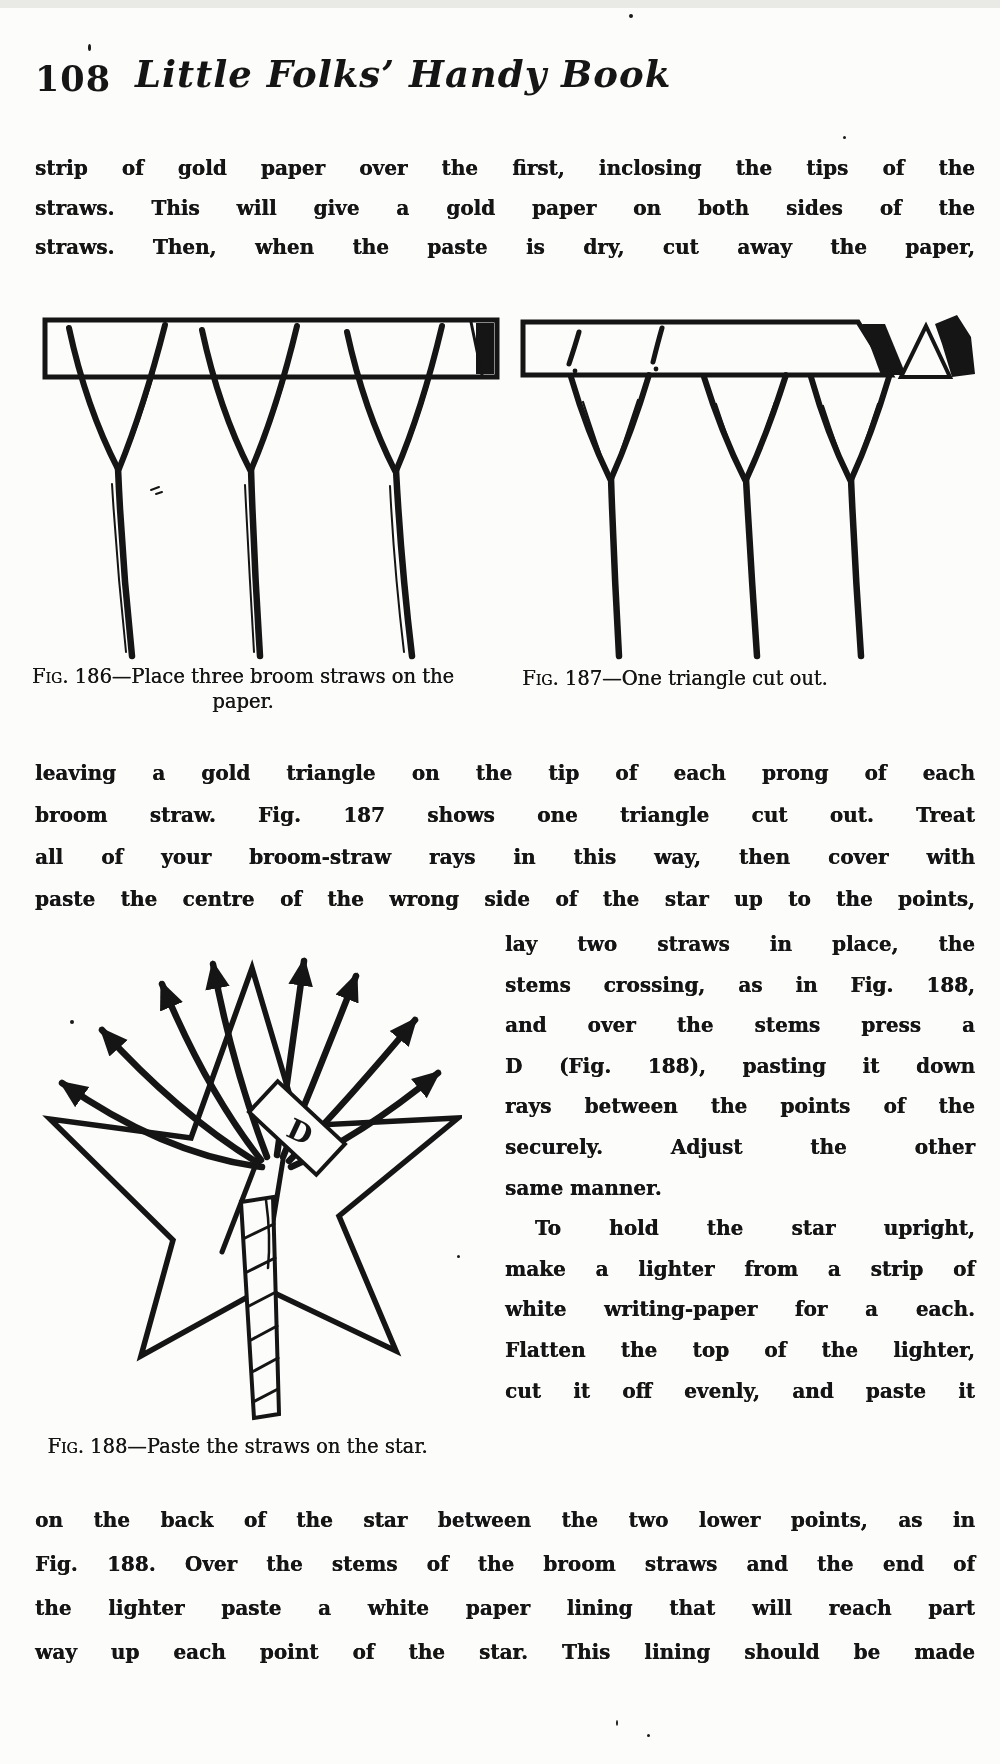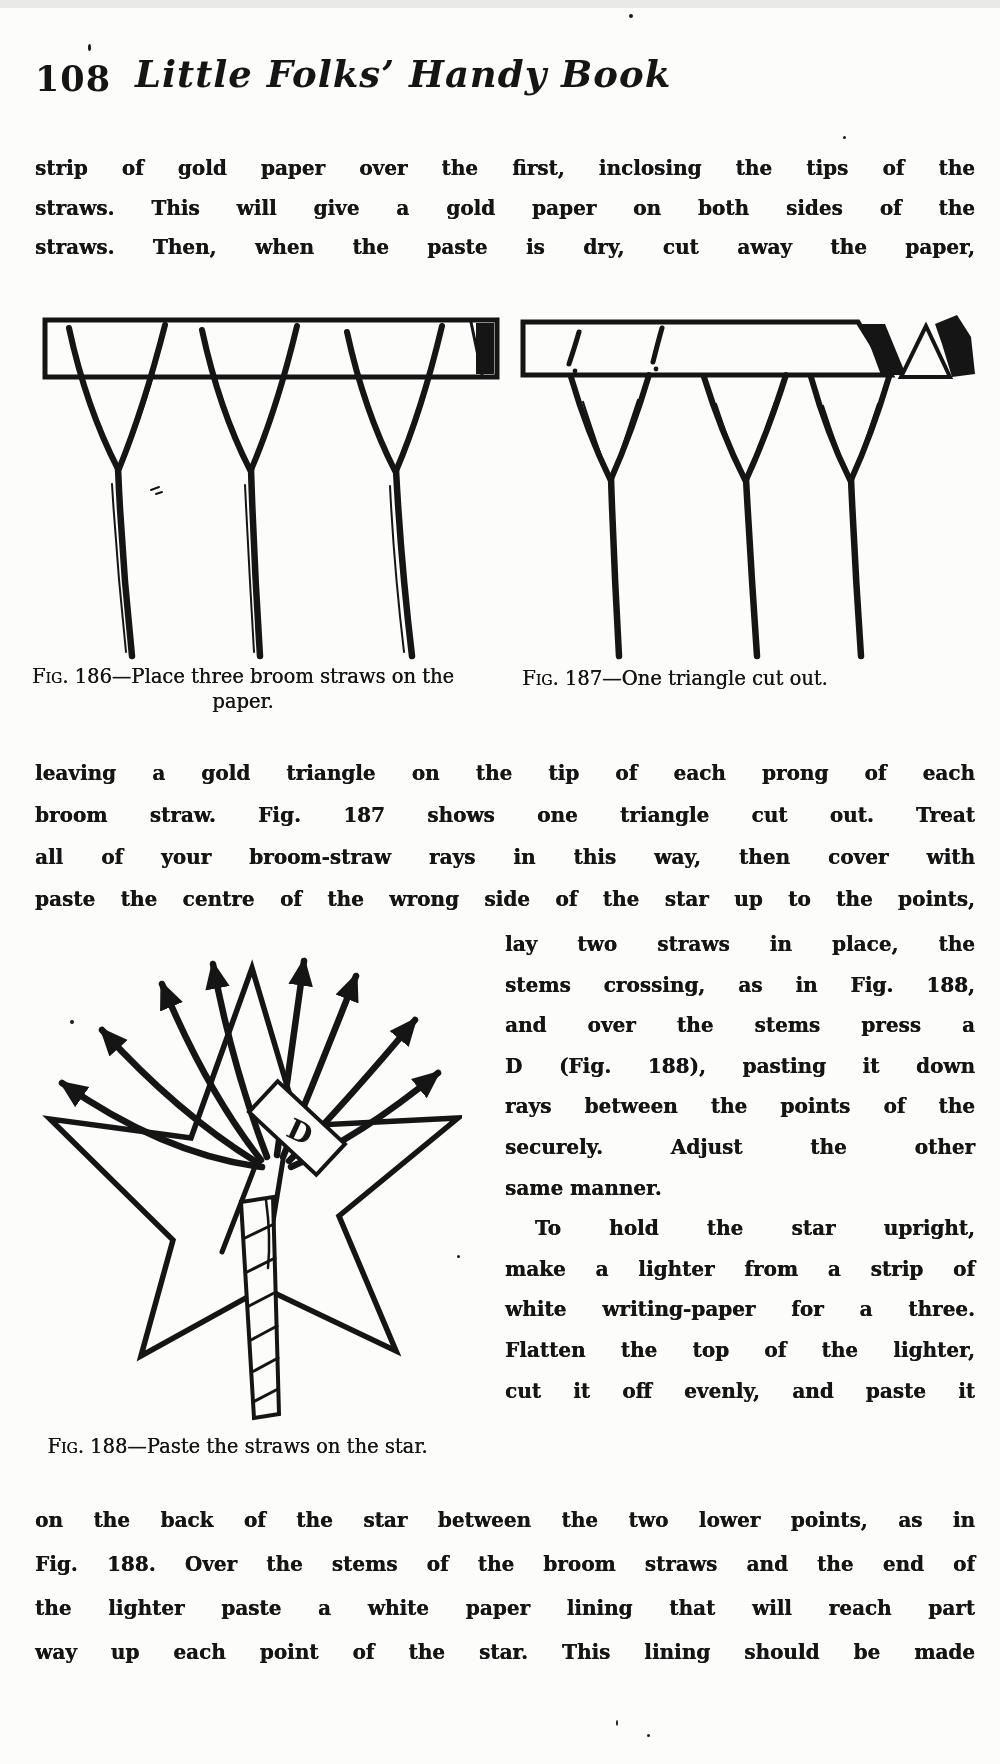--- a/index.html
+++ b/index.html
@@ -175,7 +175,7 @@
     <div class="line nj">same manner.</div>
     <div class="line ind">To hold the star upright,</div>
     <div class="line">make a lighter from a strip of</div>
-    <div class="line">white writing-paper for a three.</div>
+    <div class="line">white writing-paper for a each.</div>
     <div class="line">Flatten the top of the lighter,</div>
     <div class="line">cut it off evenly, and paste it</div>
   </div>

